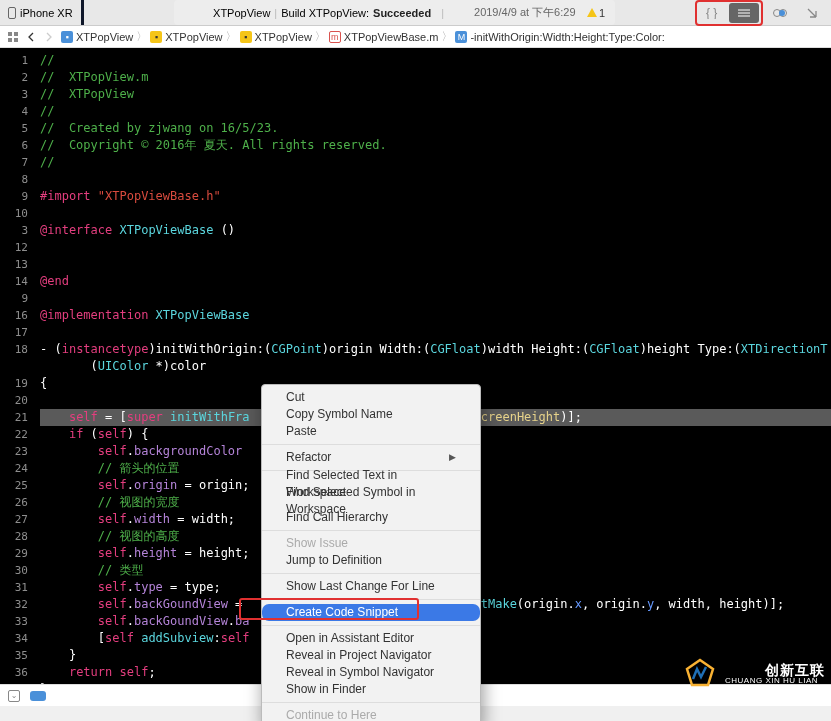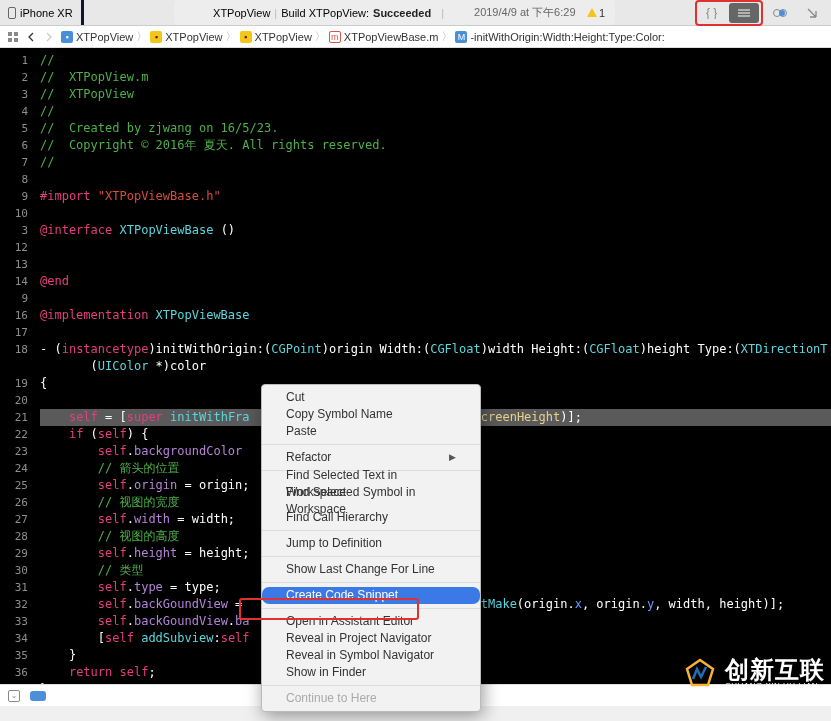--- a/index.html
+++ b/index.html
@@ -398,6 +398,9 @@
       <span>Find Call Hierarchy</span>
     </div>
     <div class="menu-sep"></div>
+    <div class="menu-item disabled">
+      <span>Show Issue</span>
+    </div>
     <div class="menu-item">
       <span>Jump to Definition</span>
     </div>

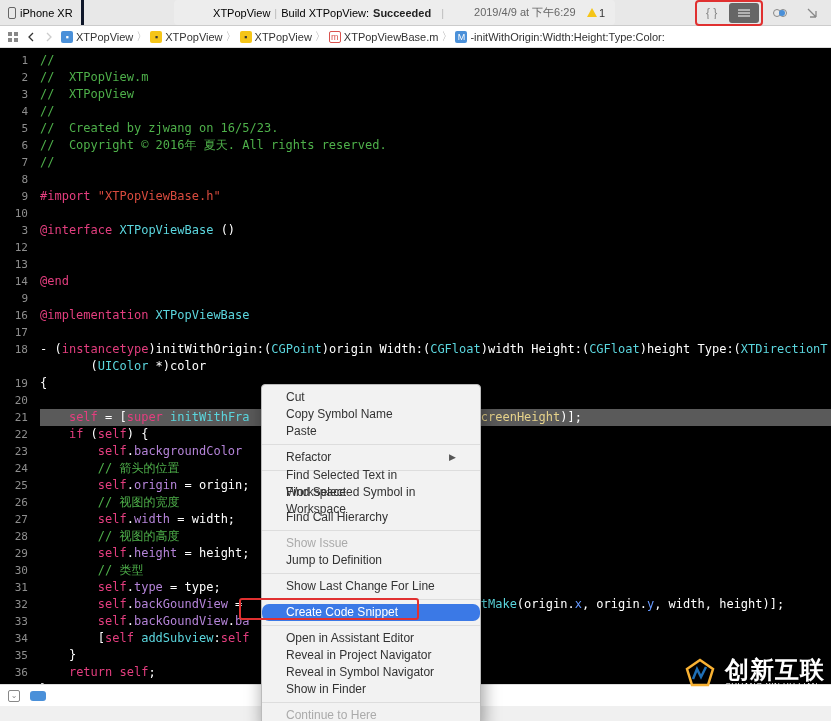--- a/index.html
+++ b/index.html
@@ -226,7 +226,7 @@
 }
 .logo-mark svg { width: 100%; height: 100%; }
 .logo-text { display: flex; flex-direction: column; line-height: 1; }
-.logo-cn { font-size: 24px; font-weight: 700; color: #fff; letter-spacing: 1px; }
+.logo-cn { font-size: 14px; font-weight: 700; color: #fff; letter-spacing: 1px; margin-left: 40px; }
 .logo-en { font-size: 8px; color: #fff; letter-spacing: 0.5px; }
 .dot-blue { width: 6px; height: 6px; background: #4a90d9; border-radius: 50%; display: inline-block; margin-left: 40px; margin-right: 2px; position: absolute; left: 565px; }
 .phone-icon { width: 8px; height: 12px; border: 1px solid #666; border-radius: 2px; display: inline-block; }

